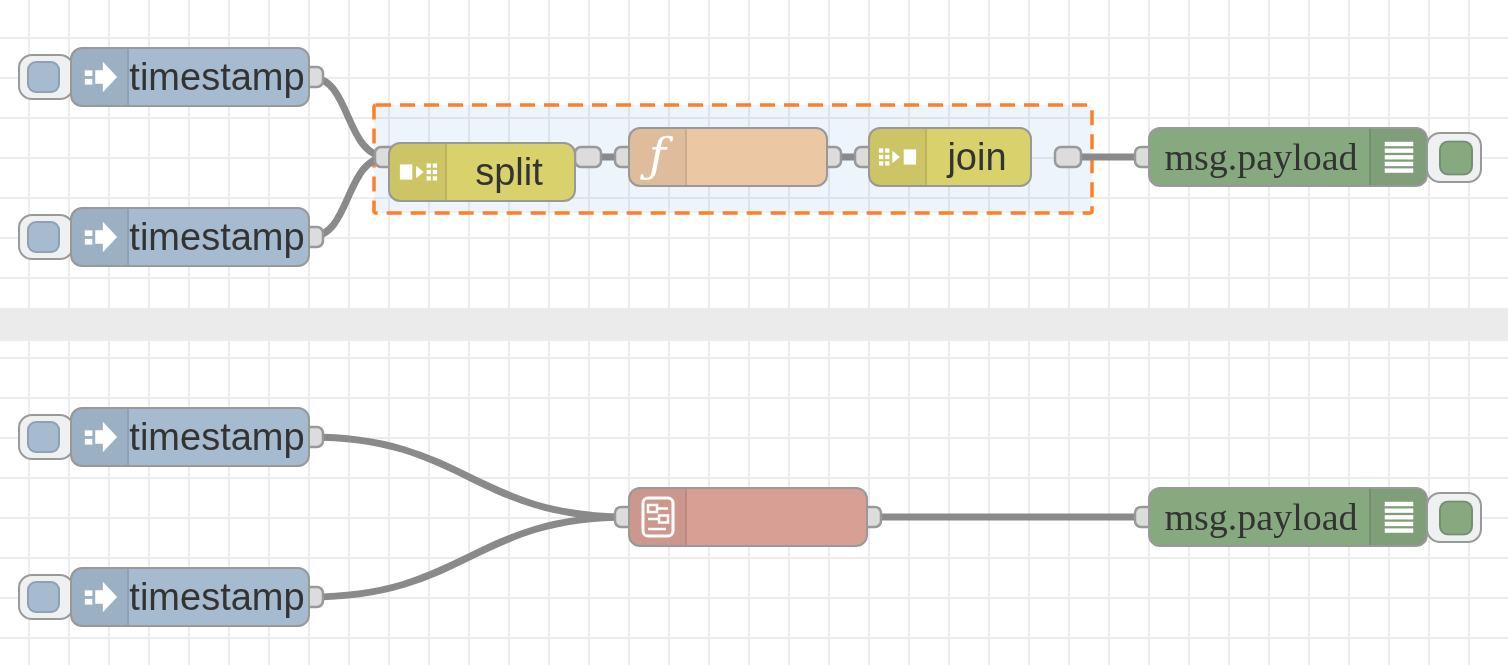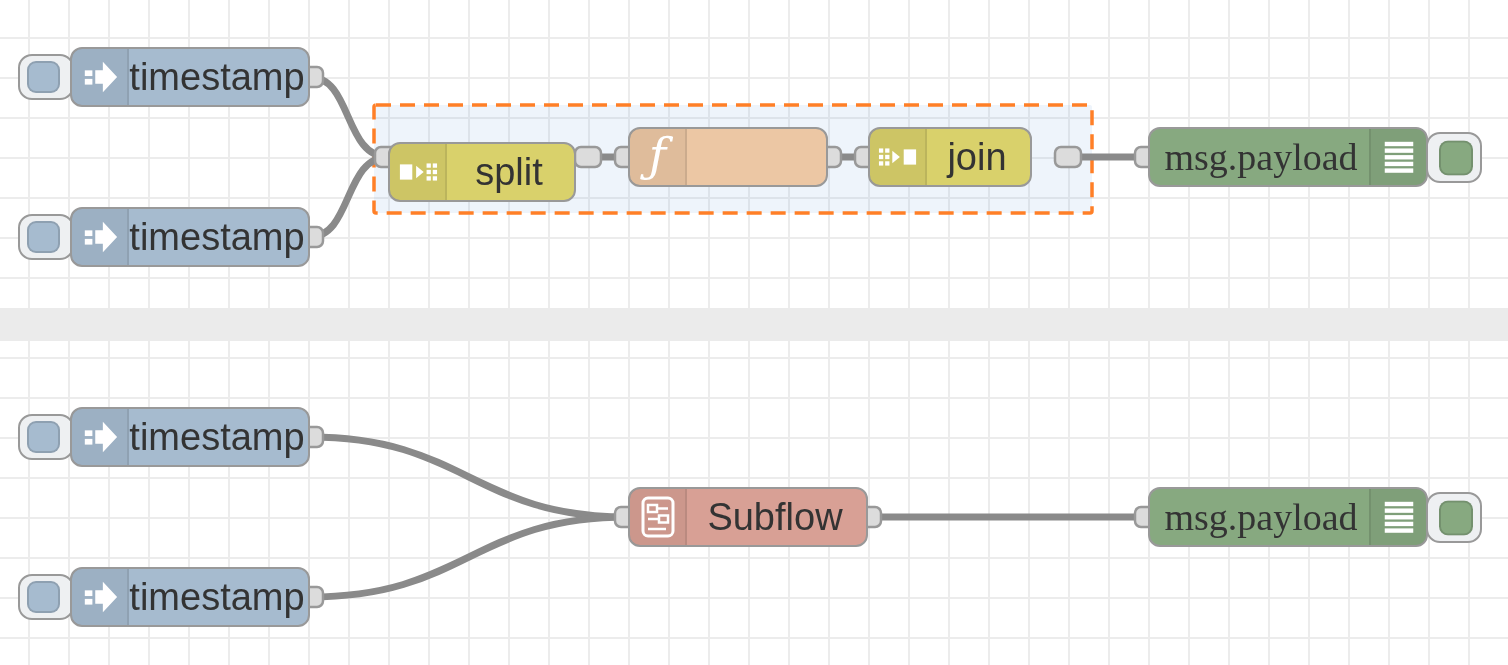--- a/index.html
+++ b/index.html
@@ -217,7 +217,6 @@
         <path d="M10 34 H28" stroke="#fff" stroke-width="2.5" fill="none"></path>
       </svg>
     </div>
-    <div class="node-label label-after-icon">Subflow</div>
   </div>
 
   <div class="node node--debug" style="left:1148px;top:487px;width:280px;">

